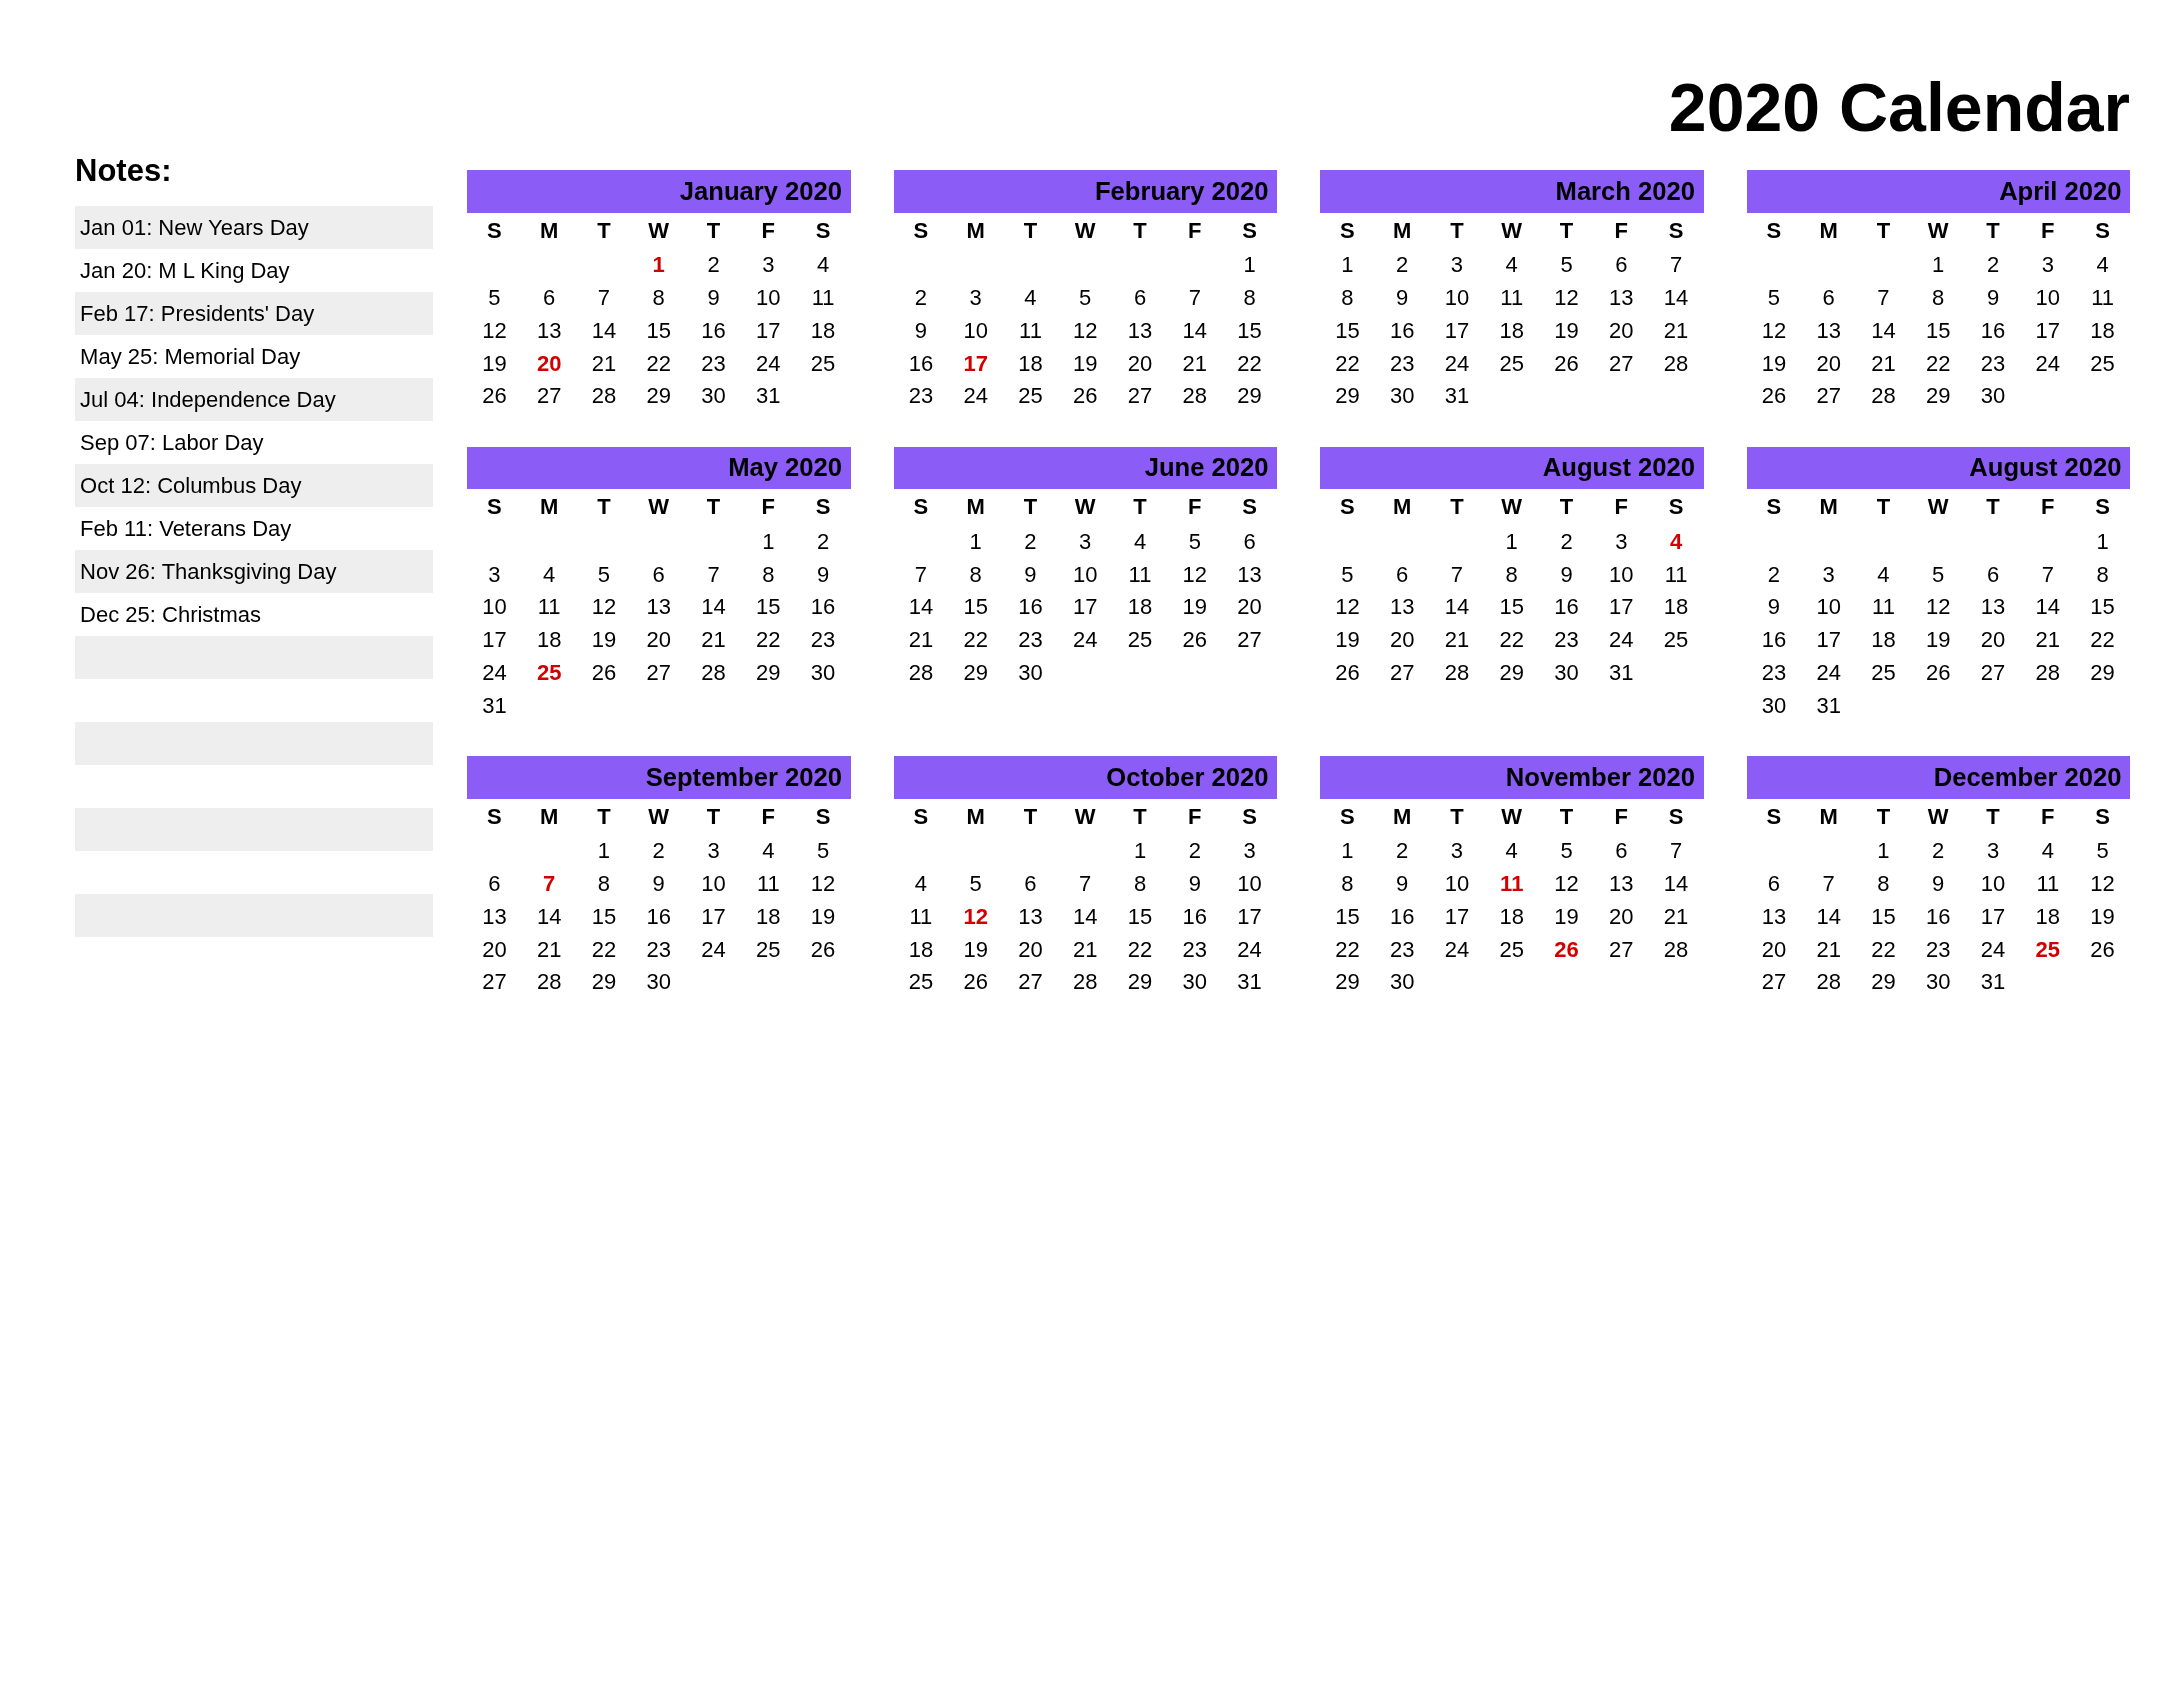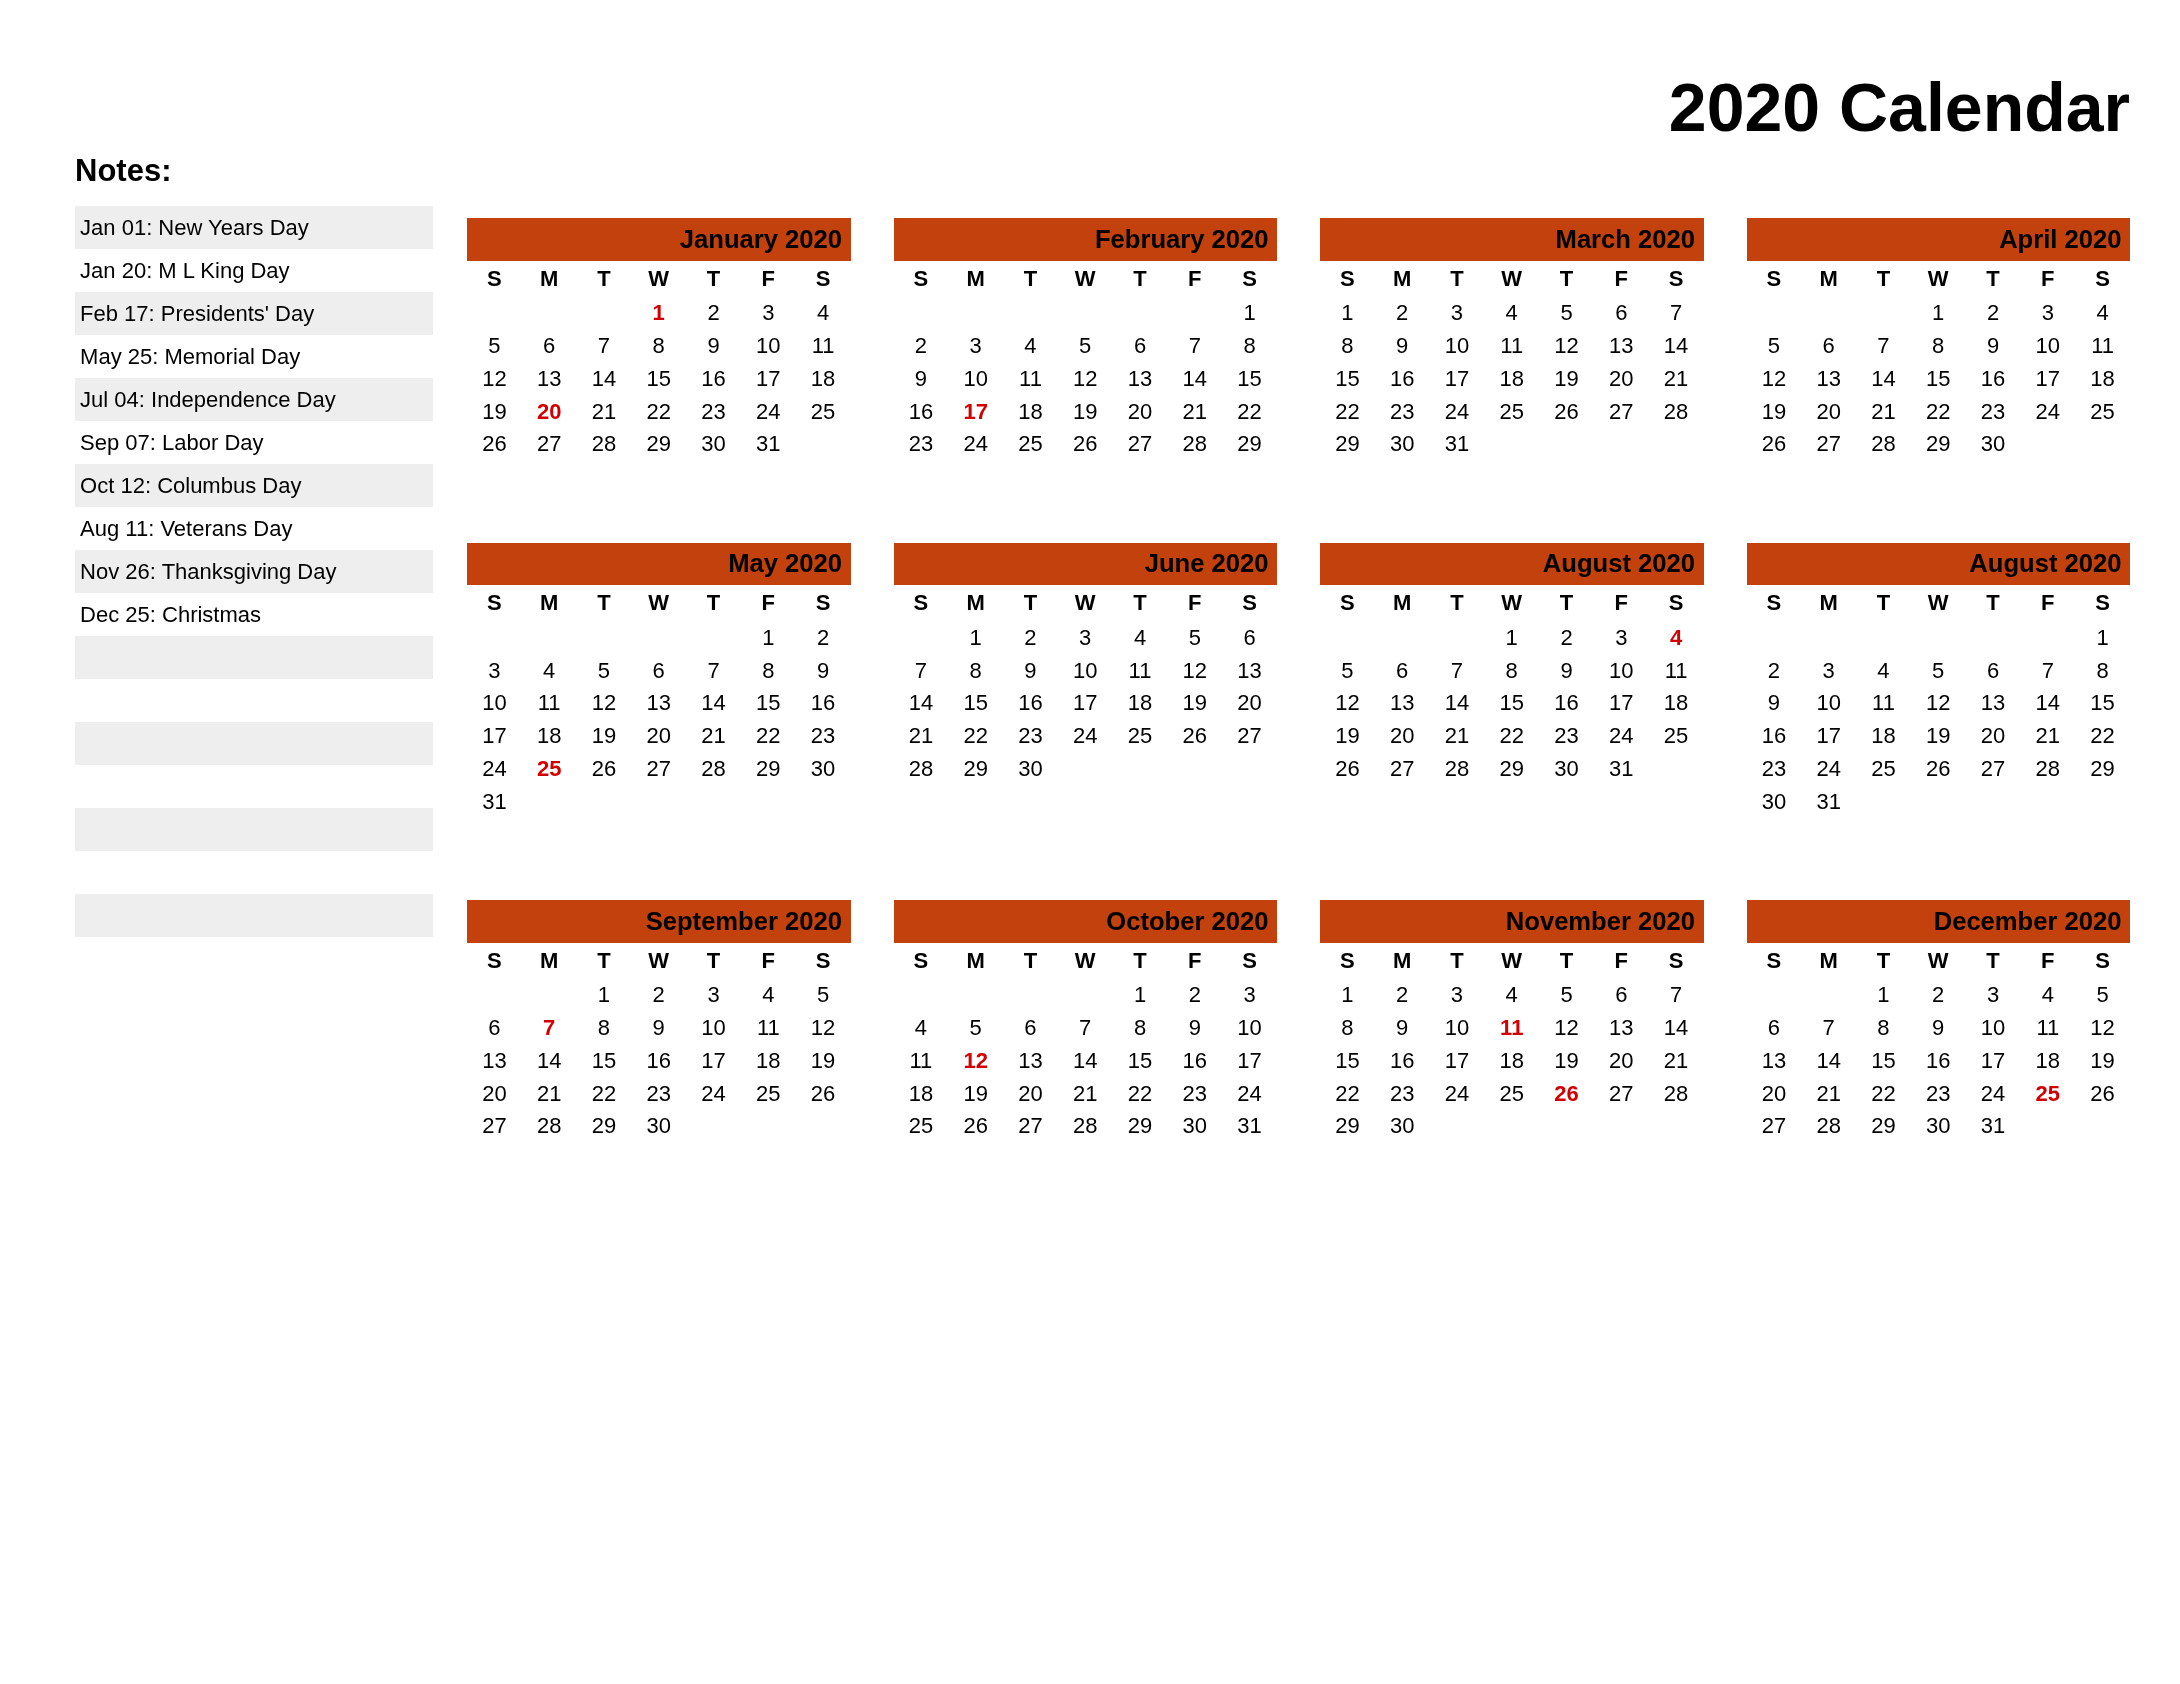--- a/index.html
+++ b/index.html
@@ -53,12 +53,11 @@
     width: 100%;
   }
   .month-header {
-    background: #c2410c;
+    background: #8b5cf6;
     font-size: 25.6px;
     font-weight: bold;
     text-align: right;
     padding: 6.8px 8.5px;
-    margin-top: 48px;
   }
   .dow-row, .week-row {
     display: grid;

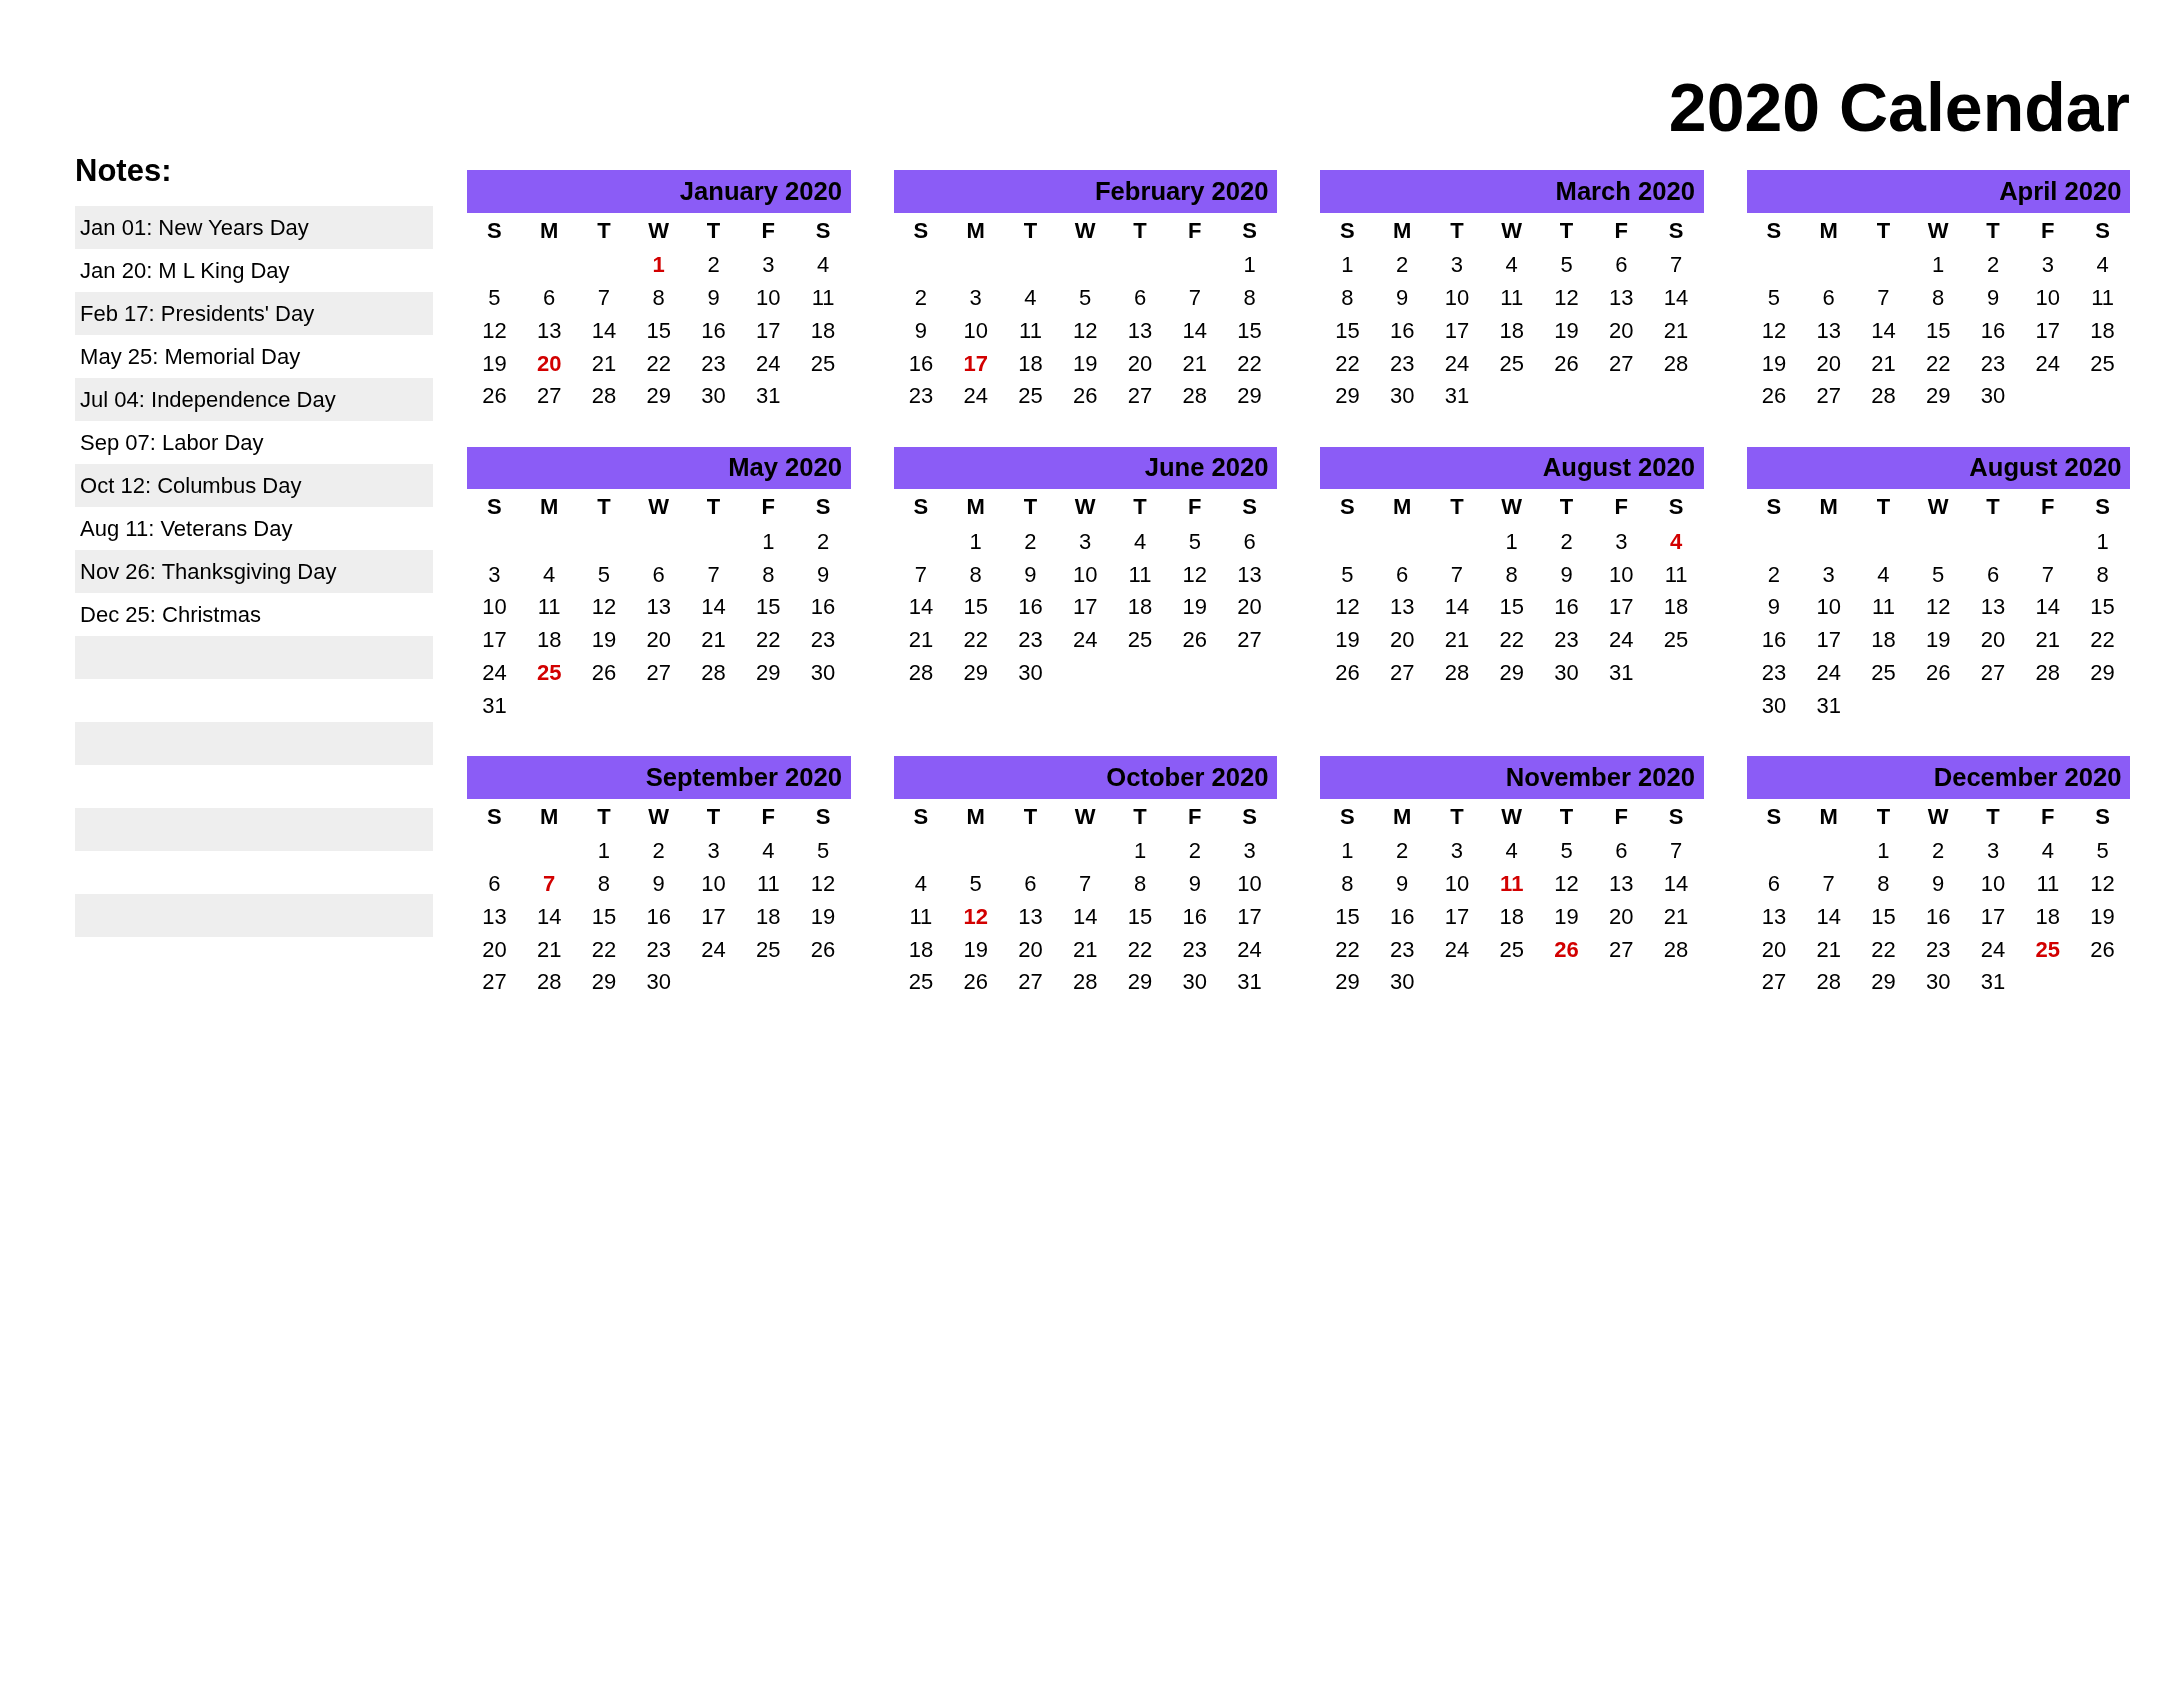--- a/index.html
+++ b/index.html
@@ -95,7 +95,7 @@
         <div class="note-row">Jul 04: Independence Day</div>
         <div class="note-row">Sep 07: Labor Day</div>
         <div class="note-row">Oct 12: Columbus Day</div>
-        <div class="note-row">Aug 11: Veterans Day</div>
+        <div class="note-row">Feb 11: Veterans Day</div>
         <div class="note-row">Nov 26: Thanksgiving Day</div>
         <div class="note-row">Dec 25: Christmas</div>
         <div class="note-row"></div>

